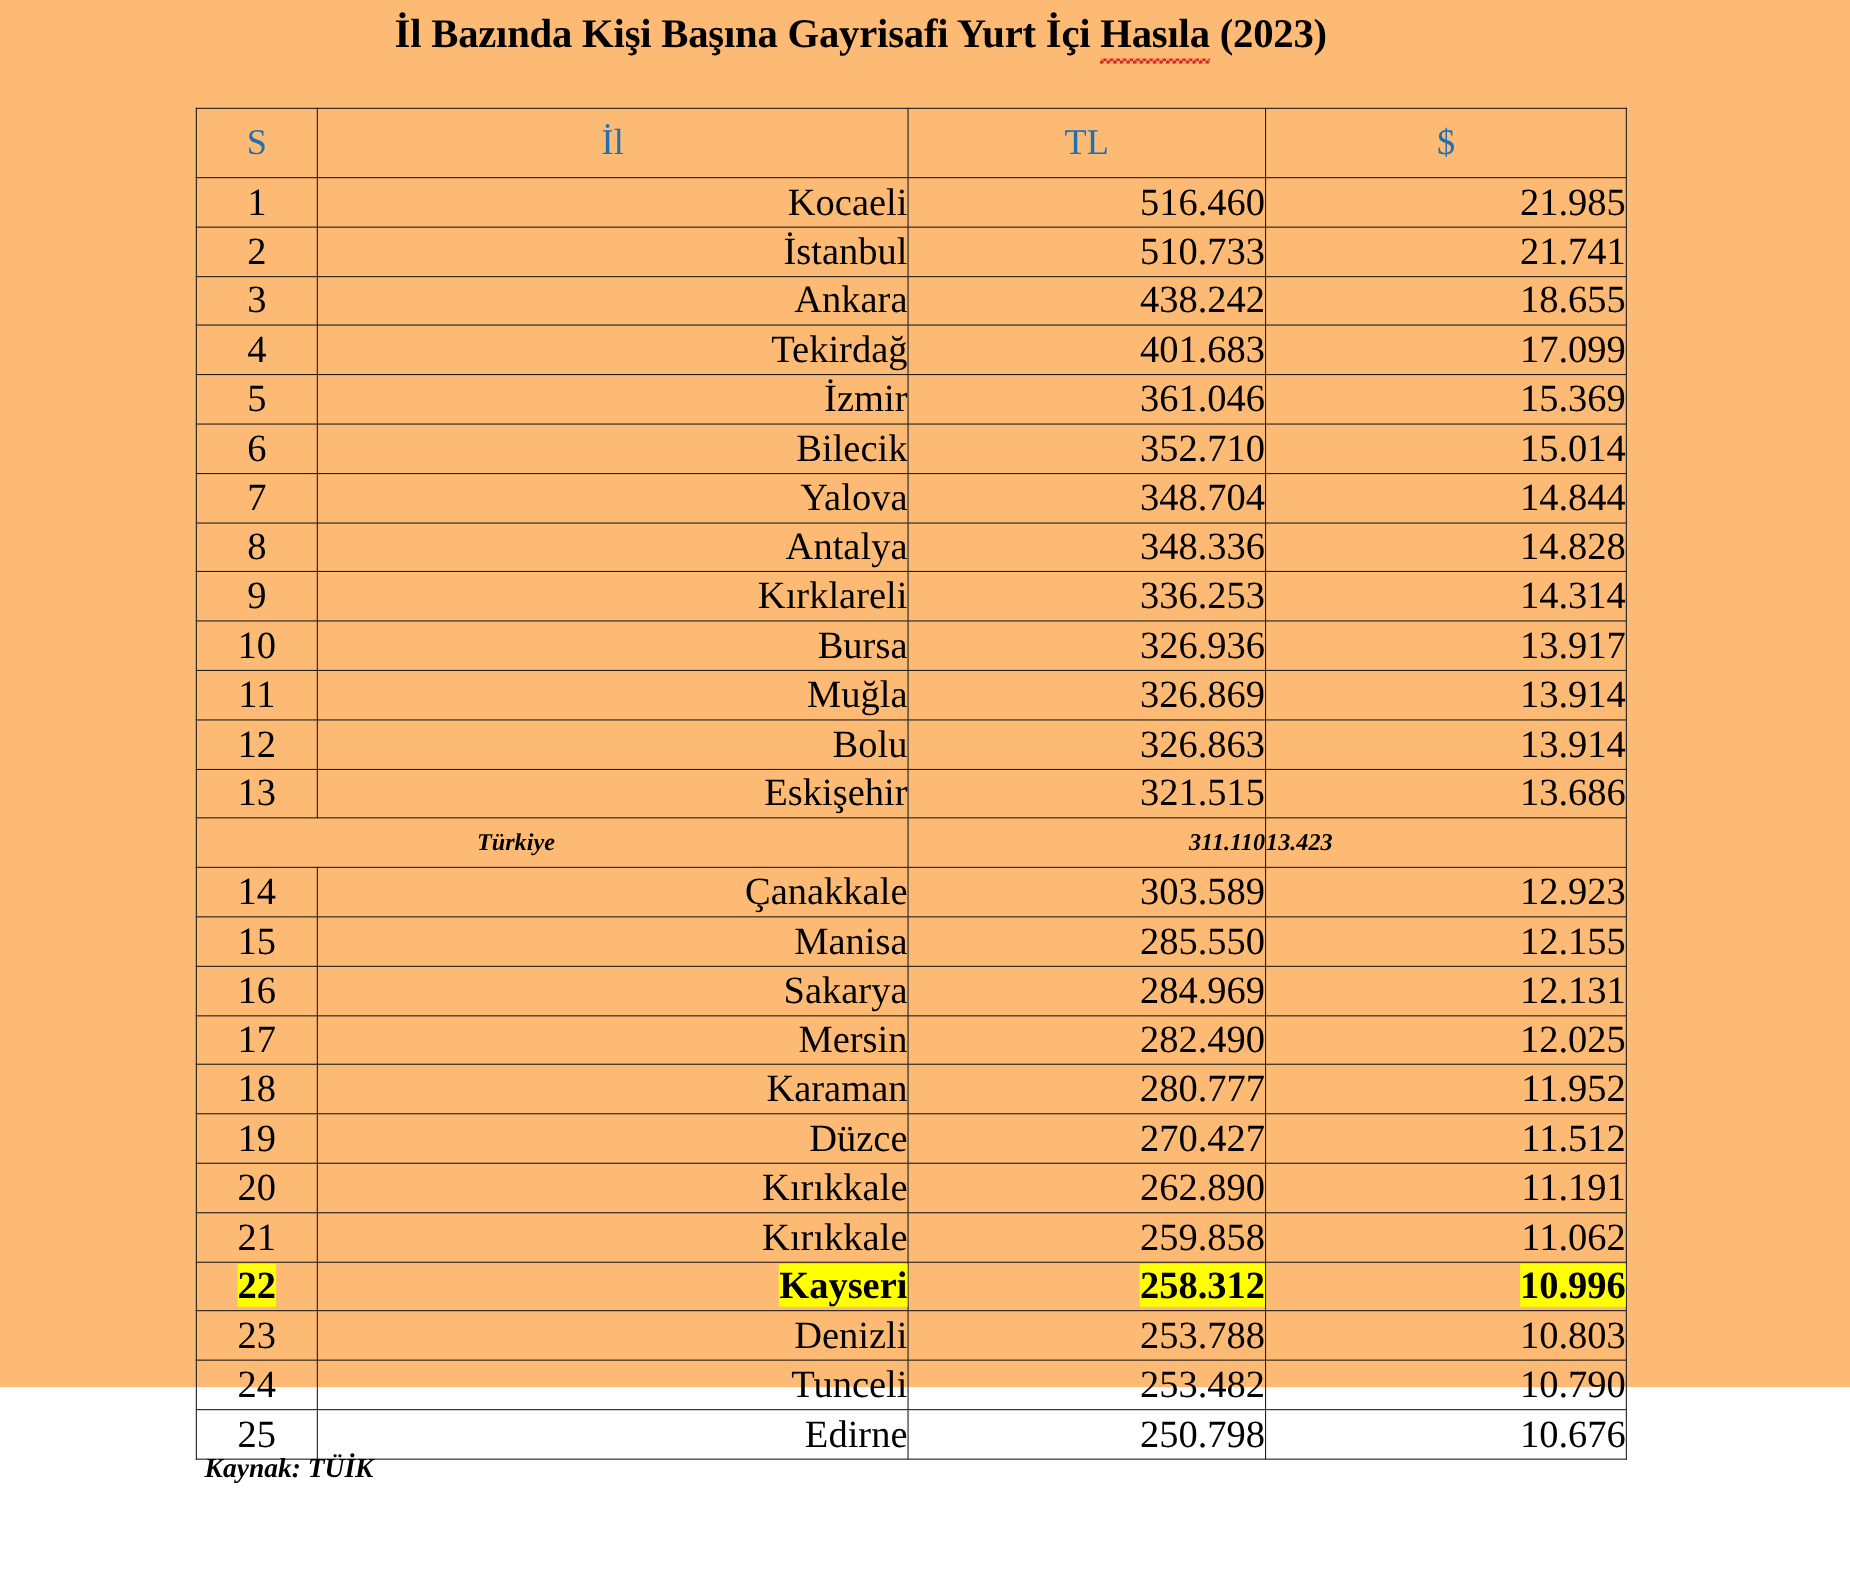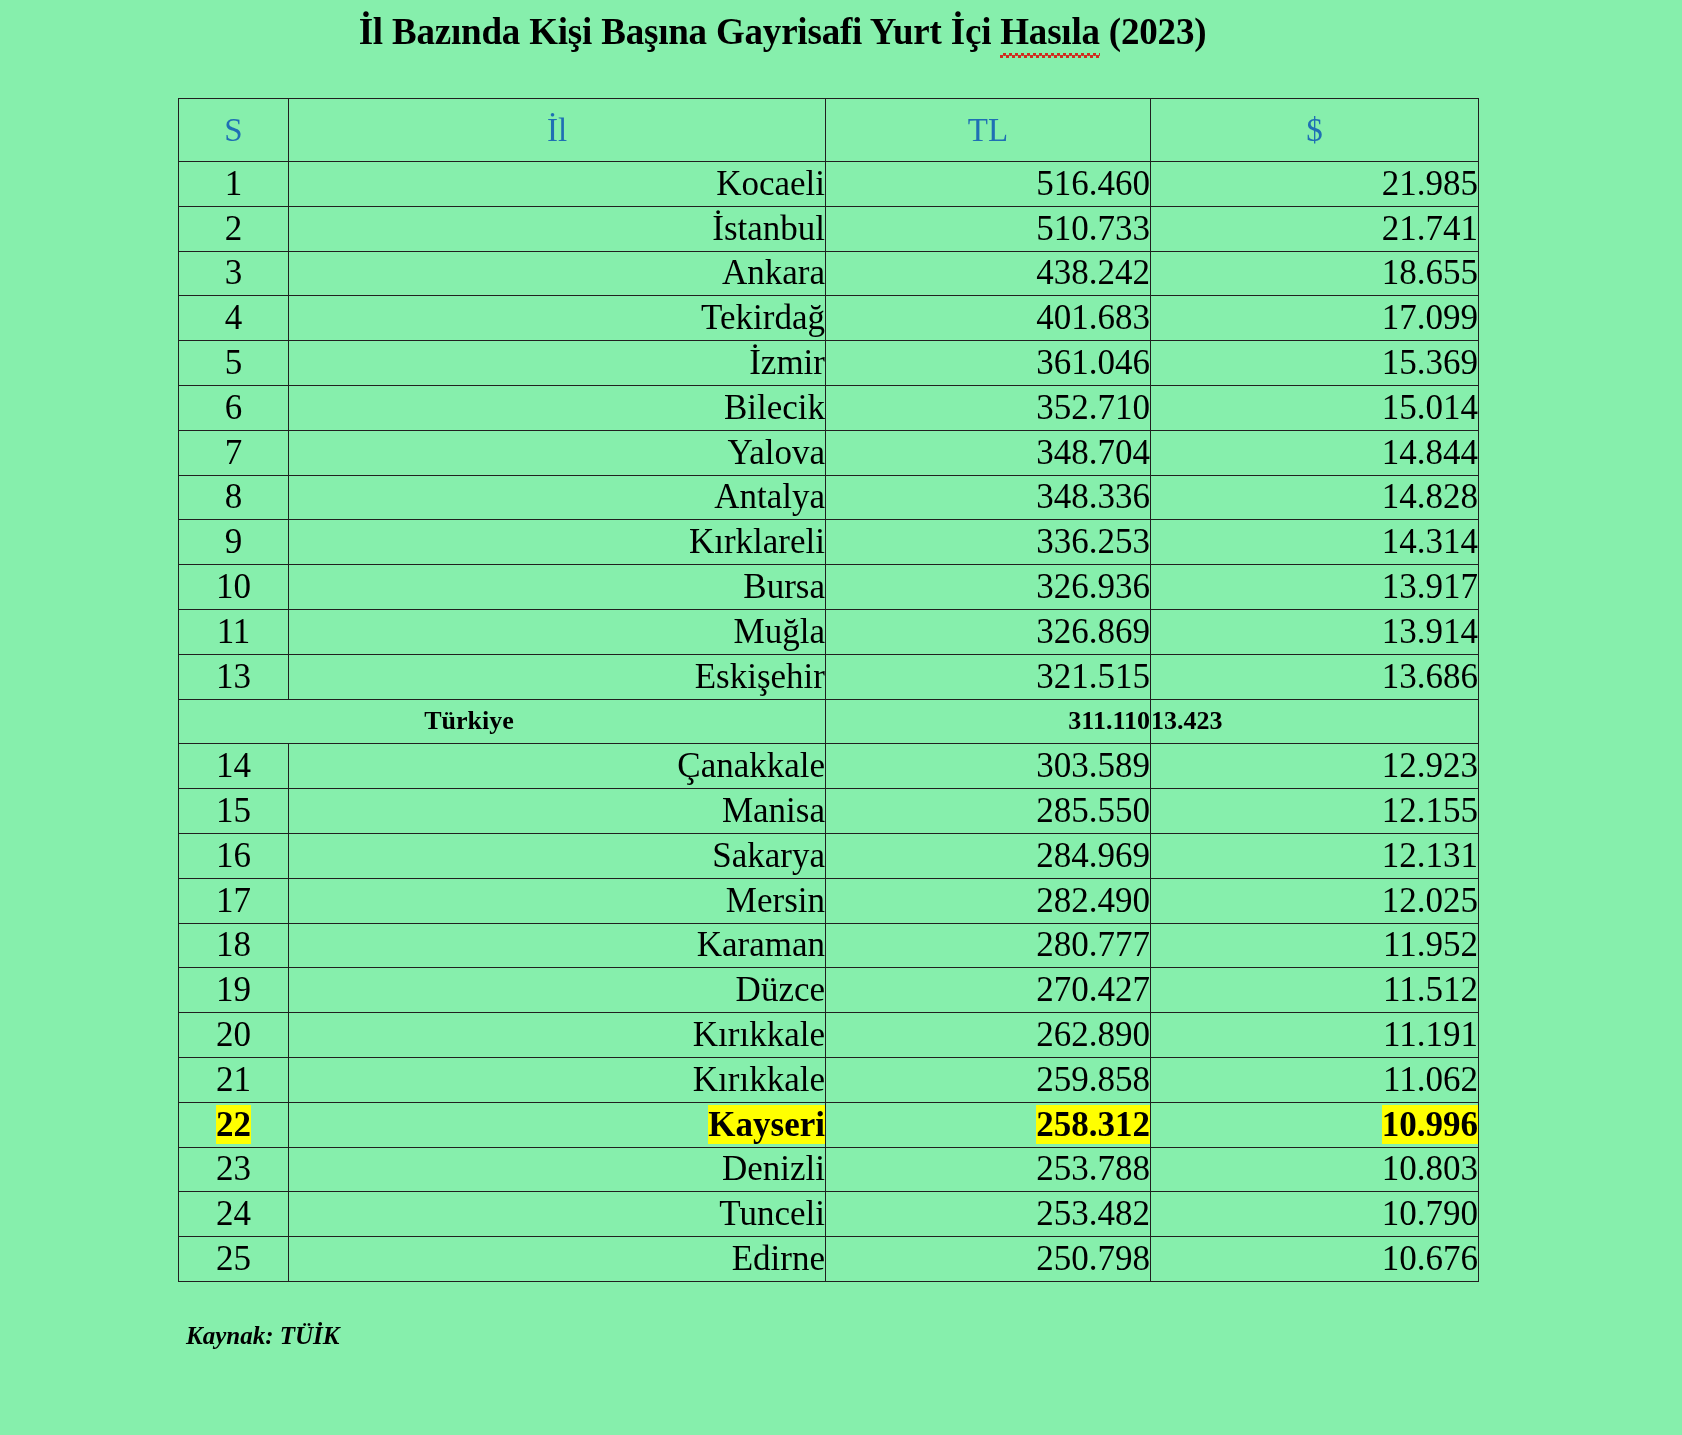--- a/index.html
+++ b/index.html
@@ -17,8 +17,8 @@
   .page {
     position: relative;
     width: 1682px;
-    height: 1435px;
-    background: #86efac;
+    height: 1261px;
+    background: #fdba74;
   }
   .title {
     position: absolute;

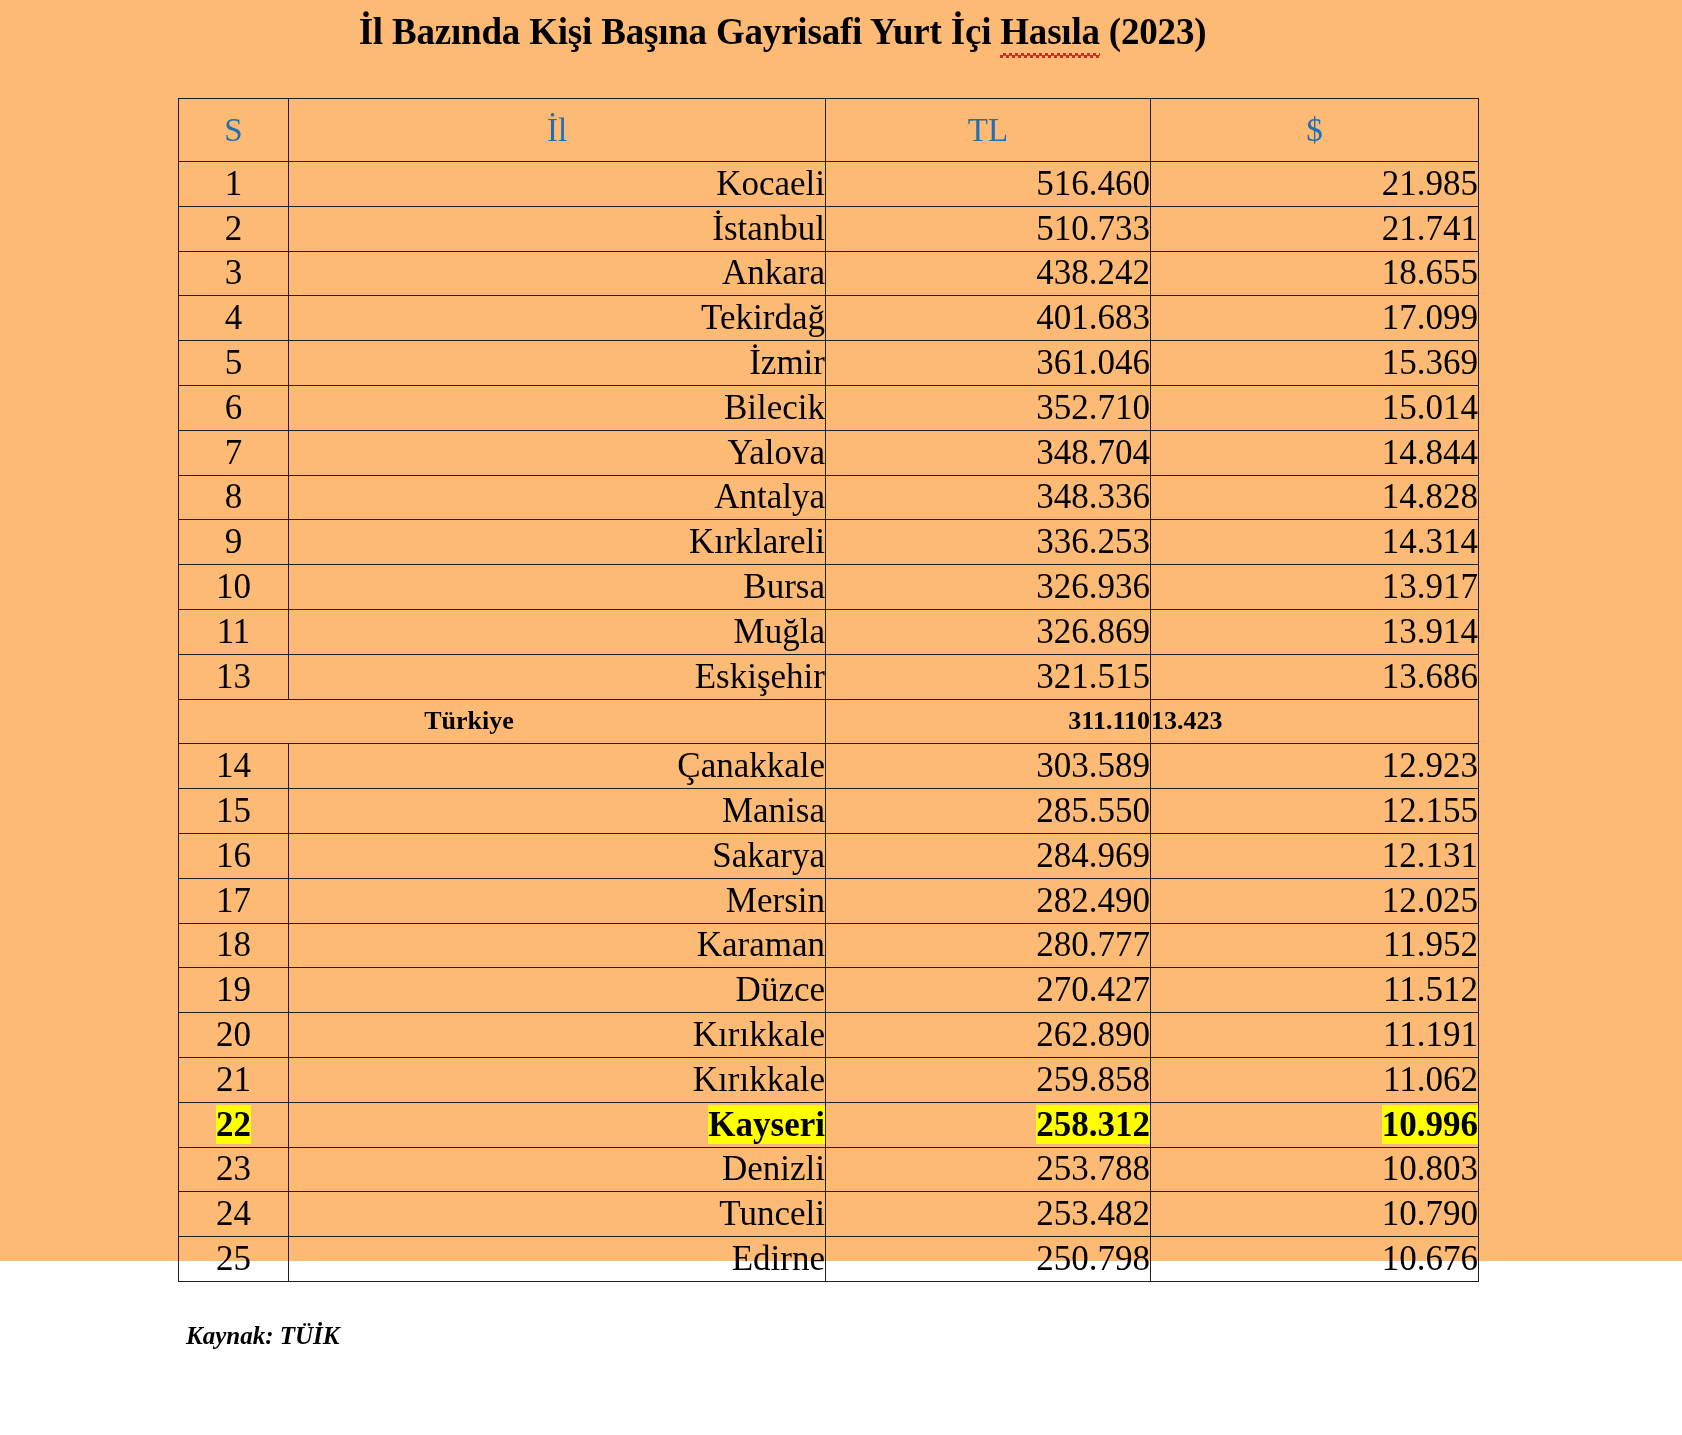--- a/index.html
+++ b/index.html
@@ -222,6 +222,12 @@
             <td class="c-num">13.914</td>
           </tr>
           <tr>
+            <td class="c-s">12</td>
+            <td class="c-il">Bolu</td>
+            <td class="c-num">326.863</td>
+            <td class="c-num">13.914</td>
+          </tr>
+          <tr>
             <td class="c-s">13</td>
             <td class="c-il">Eskişehir</td>
             <td class="c-num">321.515</td>

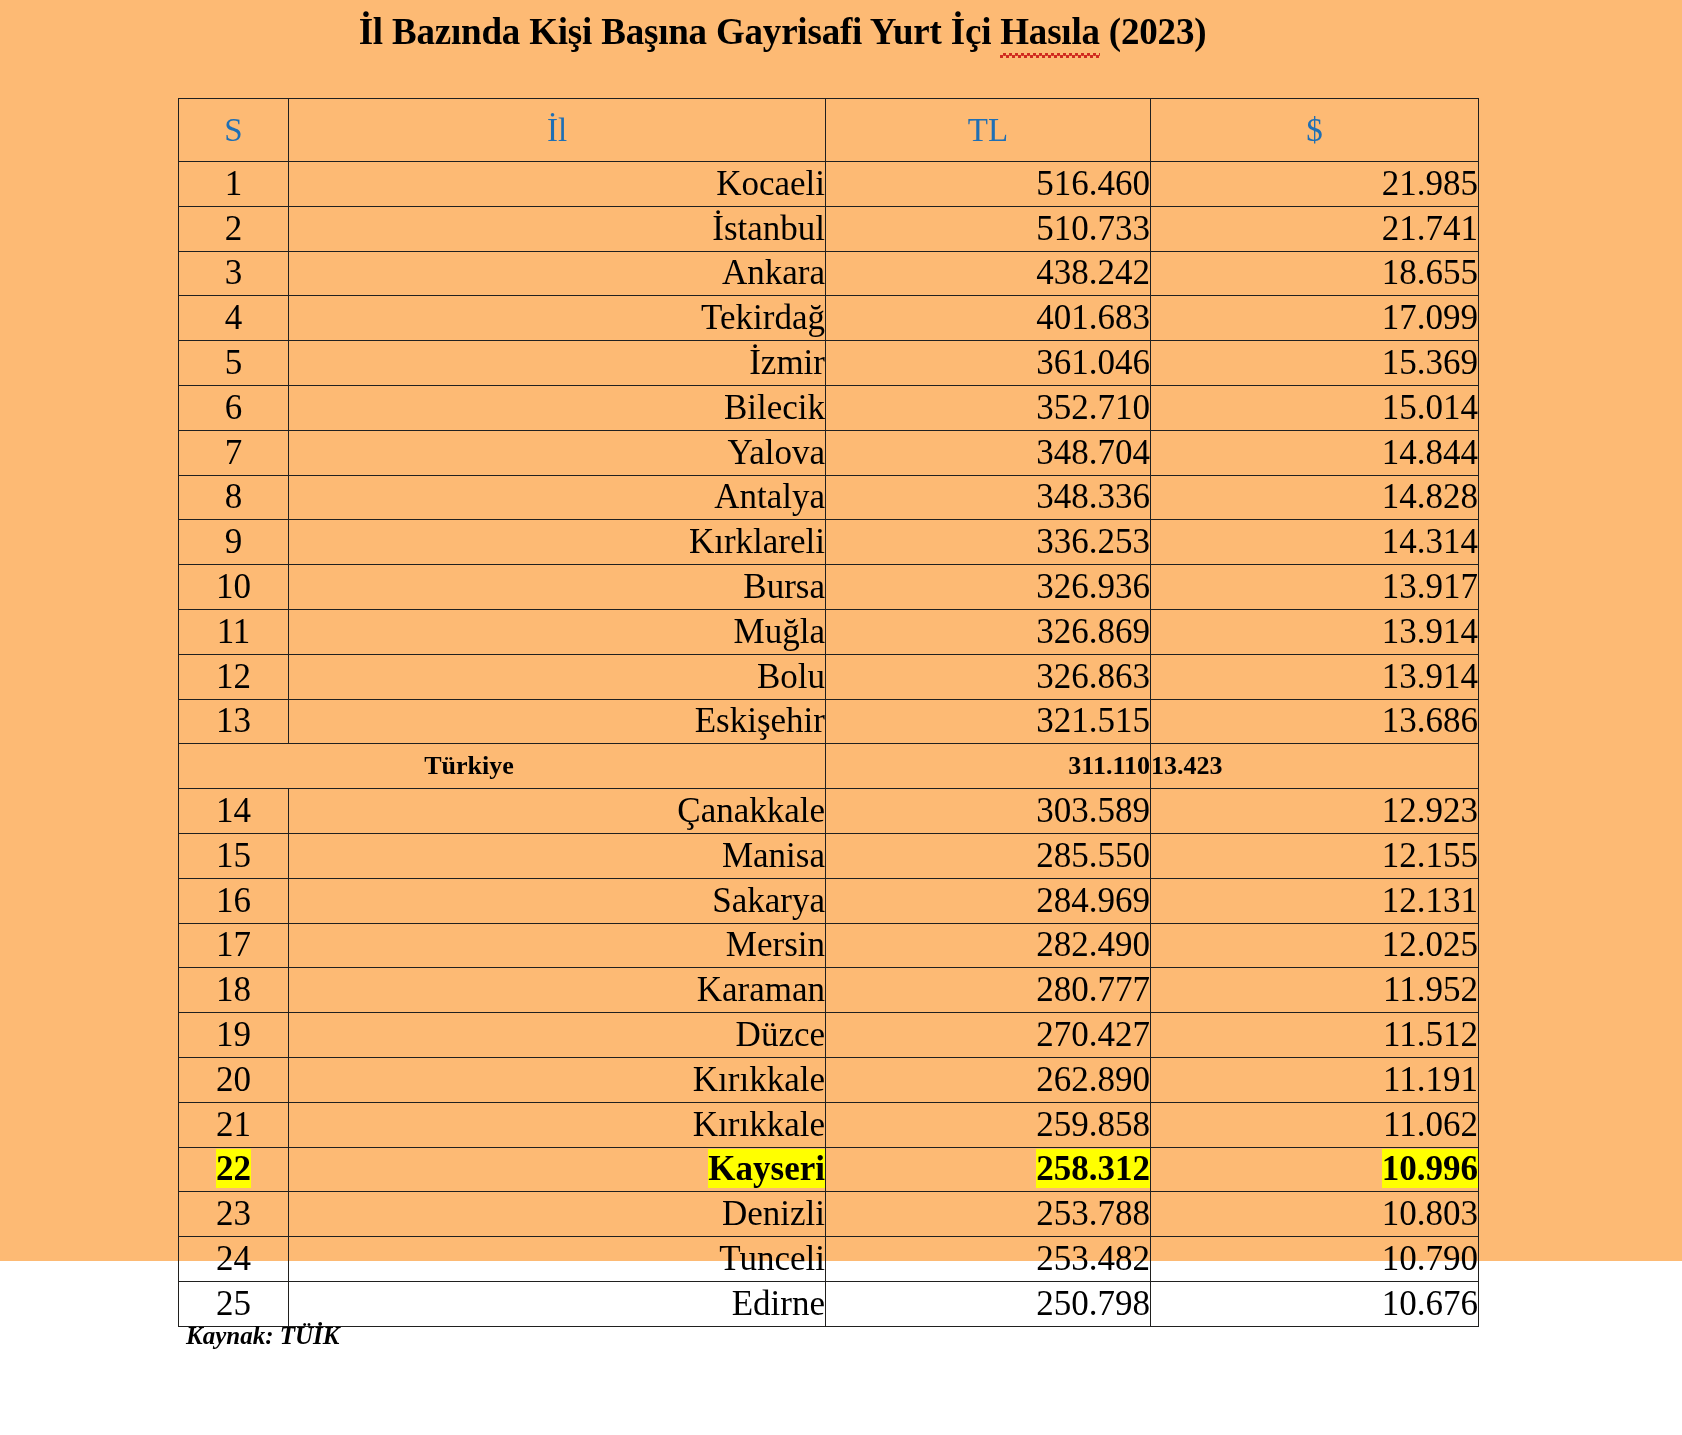--- a/index.html
+++ b/index.html
@@ -97,8 +97,9 @@
     padding-bottom: 2px;
   }
   tr.tr-total td {
-    font-weight: bold;
-    font-size: 26px;
+    font-style: italic;
+    font-weight: bold;
+    font-size: 22px;
   }
   tr.tr-total td.c-total-name {
     text-align: center;

